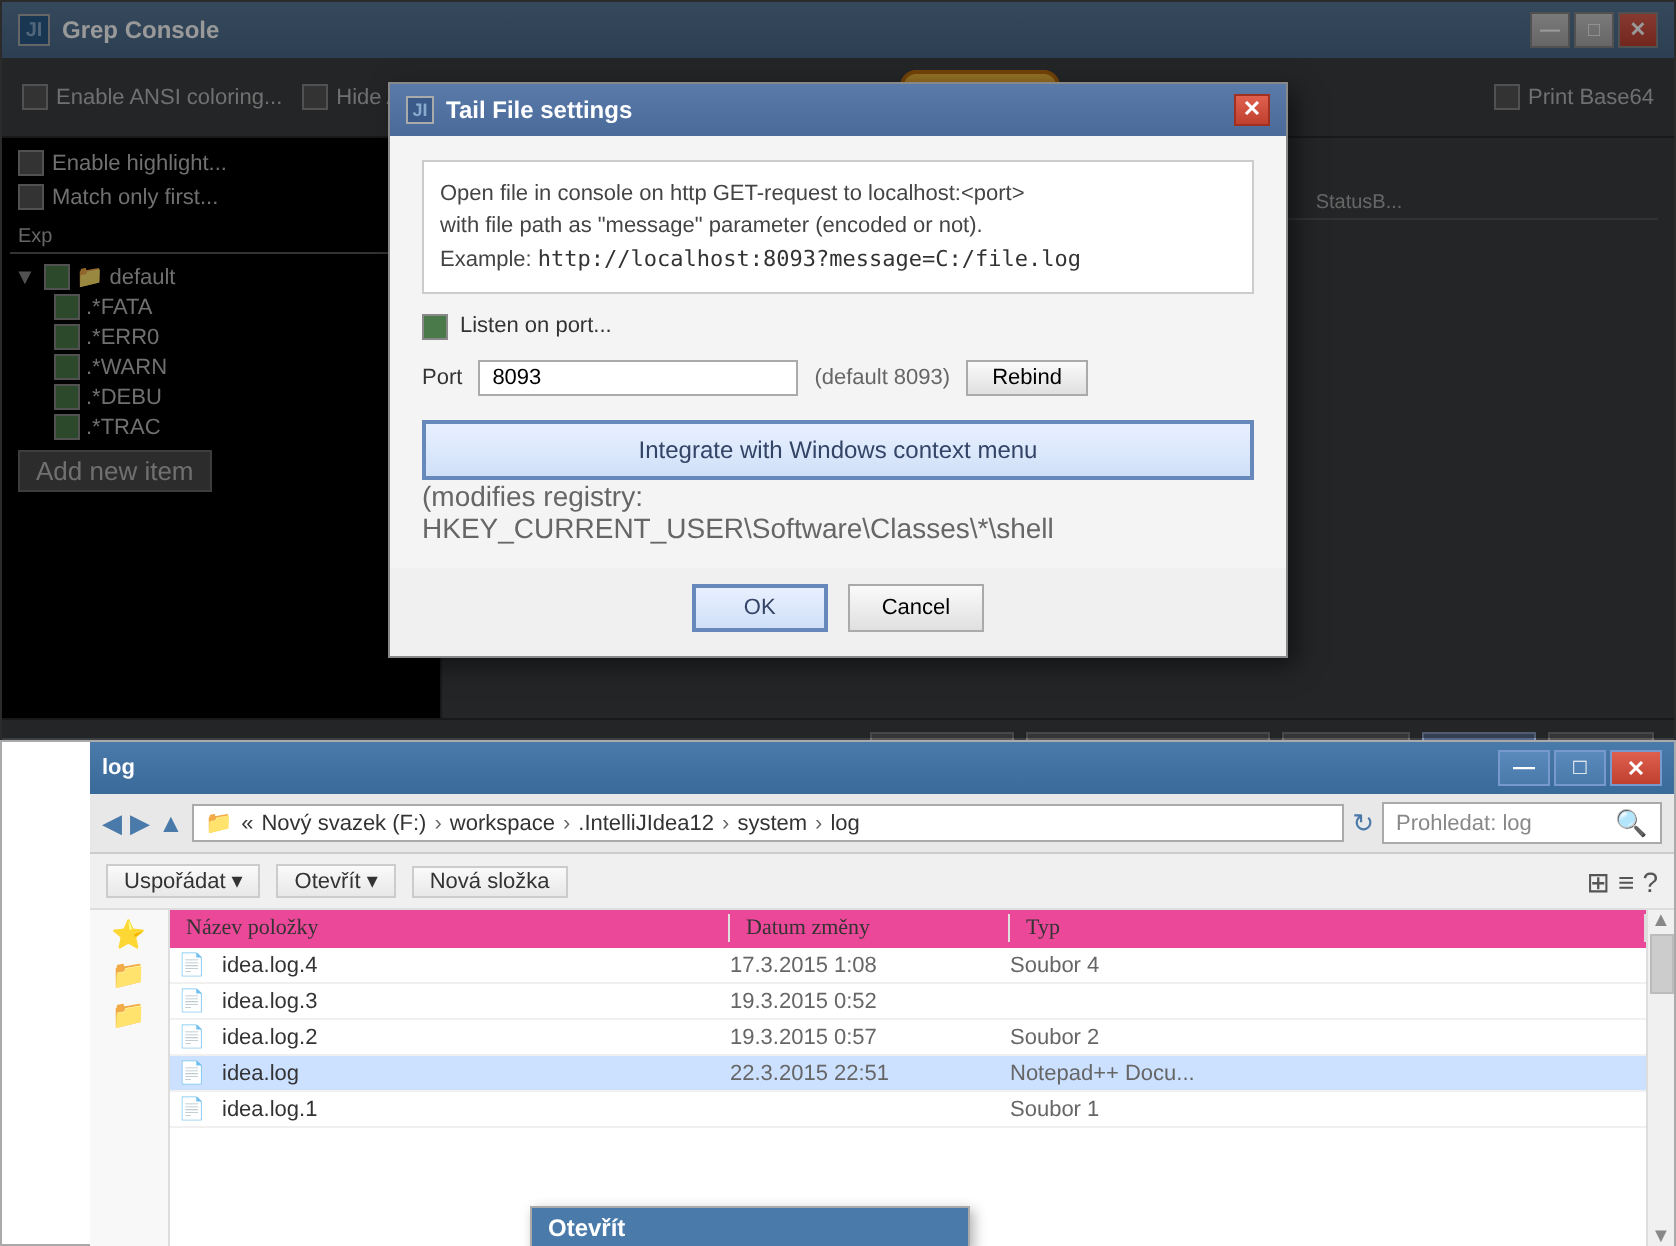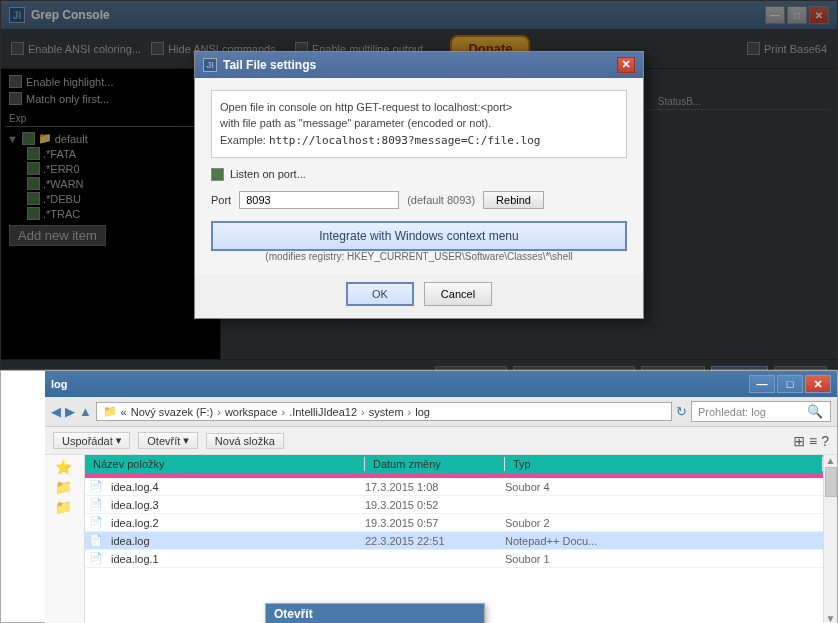--- a/index.html
+++ b/index.html
@@ -396,7 +396,7 @@
       text-align: center;
     }
     .modal-registry-note {
-      font-size: 10px; color: #666; text-align: center; 
+      font-size: 14px; color: #666; text-align: left; 
     }
     .modal-footer {
       display: flex; justify-content: center; gap: 10px;

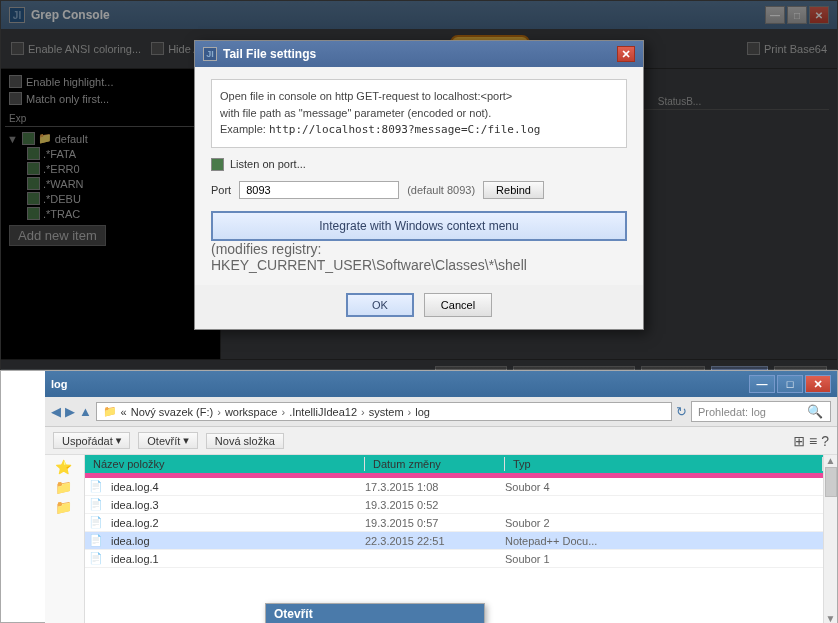--- a/index.html
+++ b/index.html
@@ -253,9 +253,10 @@
     }
     .fe-list-header {
       display: flex;
-      background: #14b8a6;
-      border-bottom: 5px solid #ec4899;
+      background: #ec4899;
+      border-bottom: 1px solid #ec4899;
       padding: 2px 0;
+      font-family: Liberation Serif, serif;
     }
     .fe-col-header {
       padding: 1px 8px;

